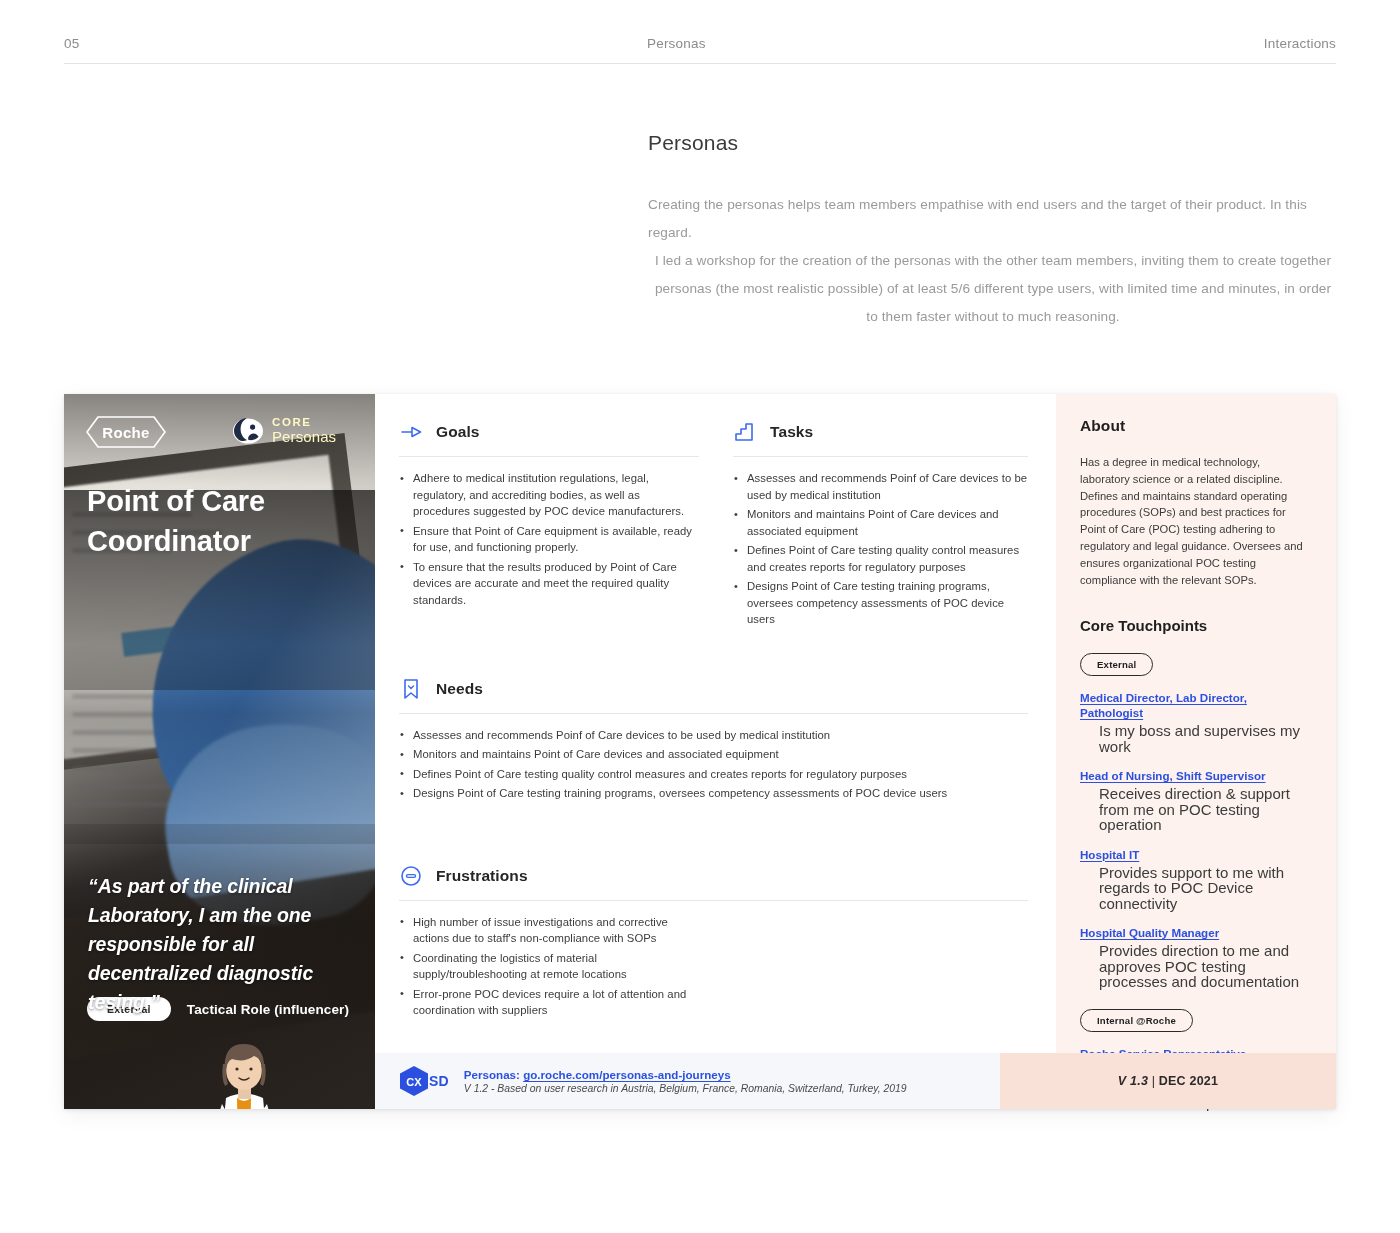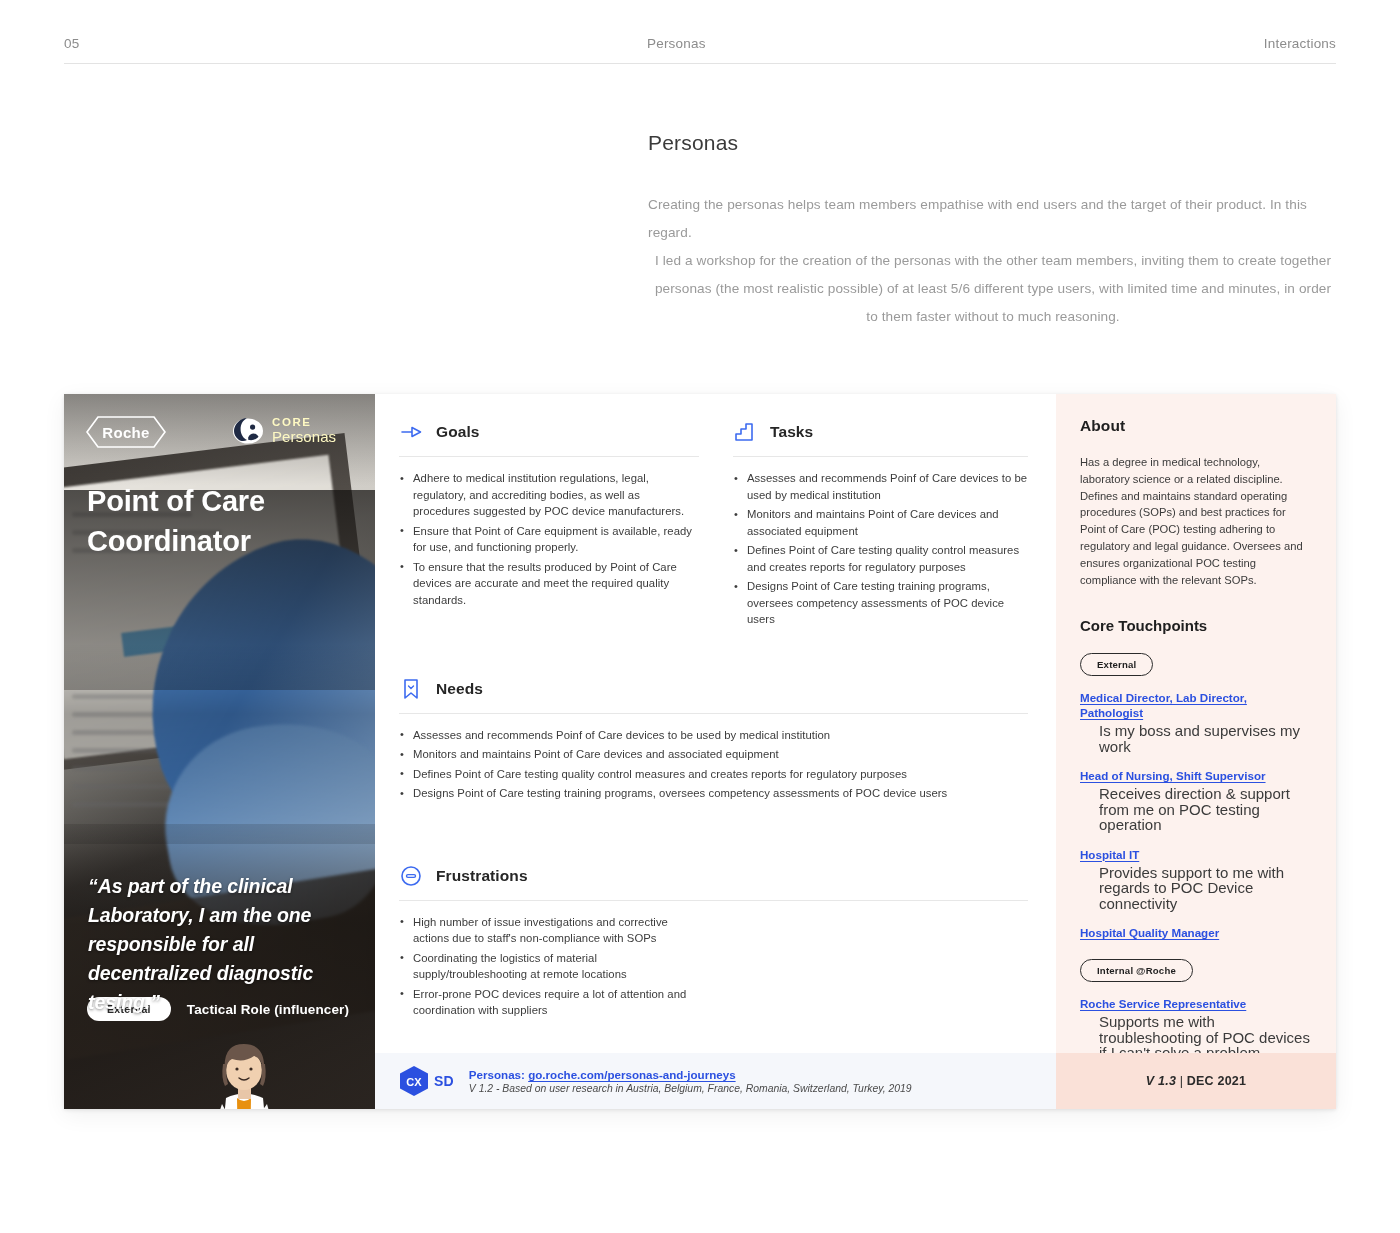--- a/index.html
+++ b/index.html
@@ -416,6 +416,7 @@
           </div>
           <div class="tp">
             <div class="tp-title">Hospital Quality Manager</div>
+            <div class="tp-desc">Provides direction to me and approves POC testing processes and documentation</div>
           </div>
         </div>
 

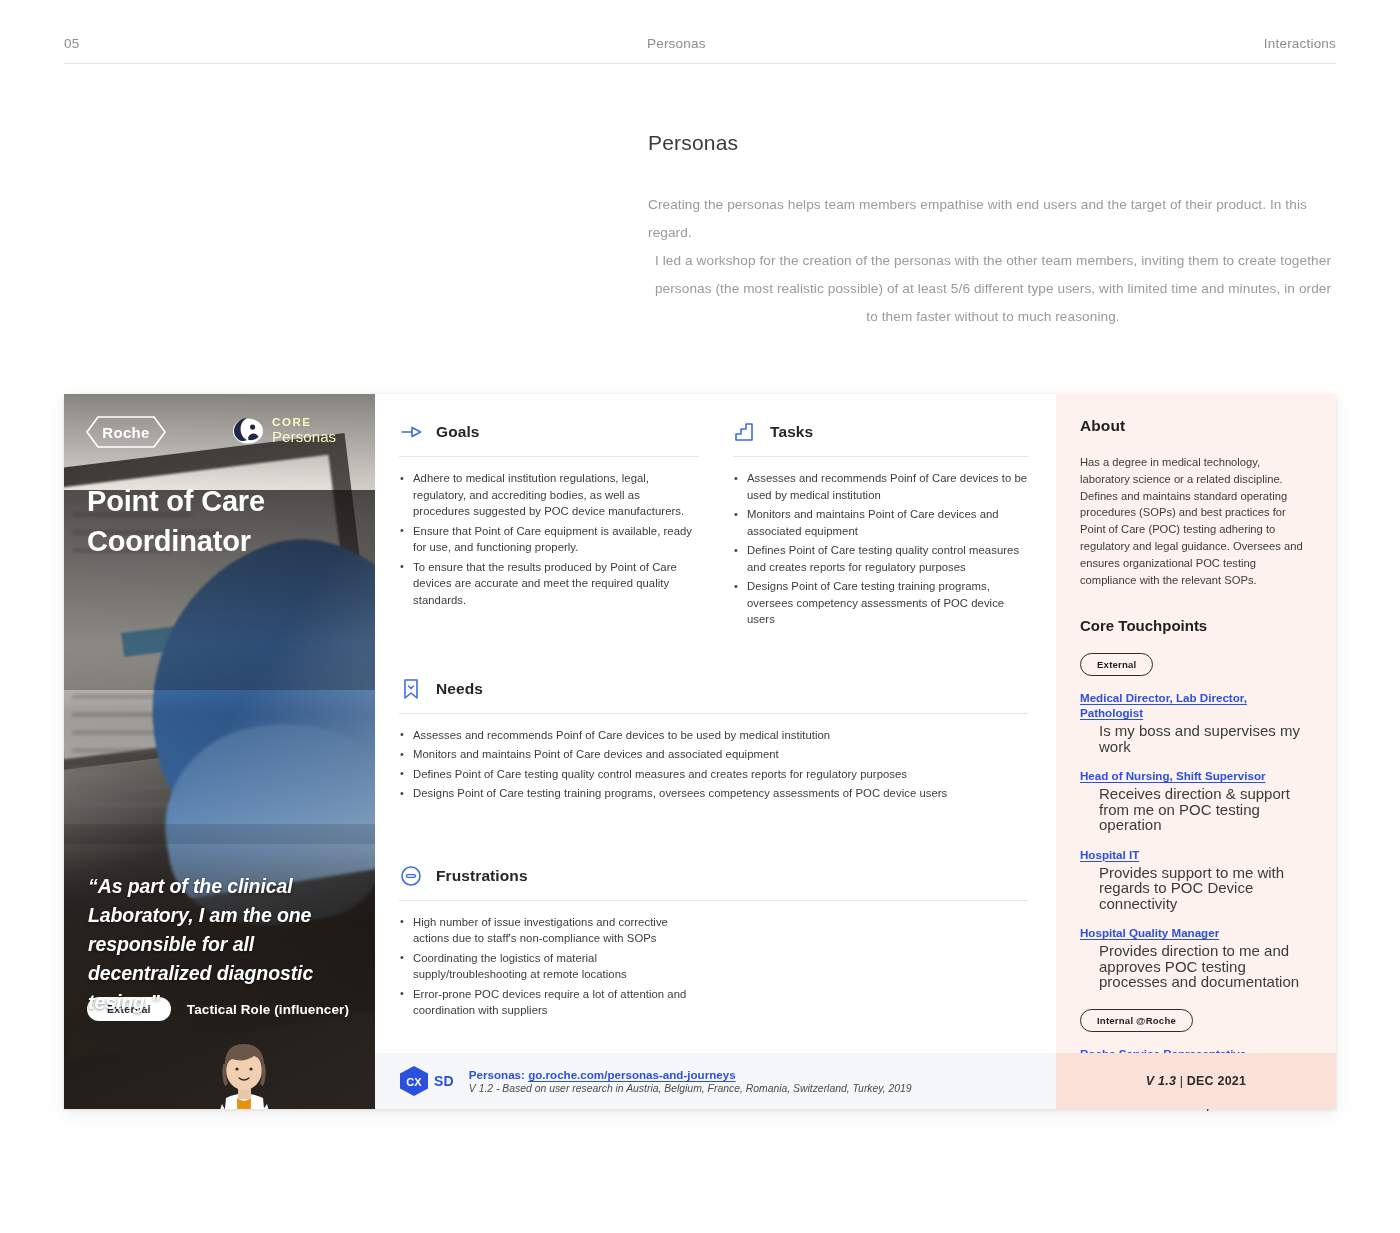--- a/index.html
+++ b/index.html
@@ -177,7 +177,7 @@
     position: absolute; left: 311px; bottom: 0; width: 681px; height: 56px;
     background: #f5f7fb; display: flex; align-items: center; padding-left: 24px; gap: 15px;
   }
-  .cxsd { display: flex; align-items: center; gap: 5px; }
+  .cxsd { display: flex; align-items: center; }
   .hexmark { width: 30px; height: 32px; position: relative; }
   .sd { font-size: 14px; font-weight: 700; color: #2b50e0; letter-spacing: .2px; }
   .foot-txt .c1 { font-size: 11.6px; font-weight: 700; color: #2b50e0; }

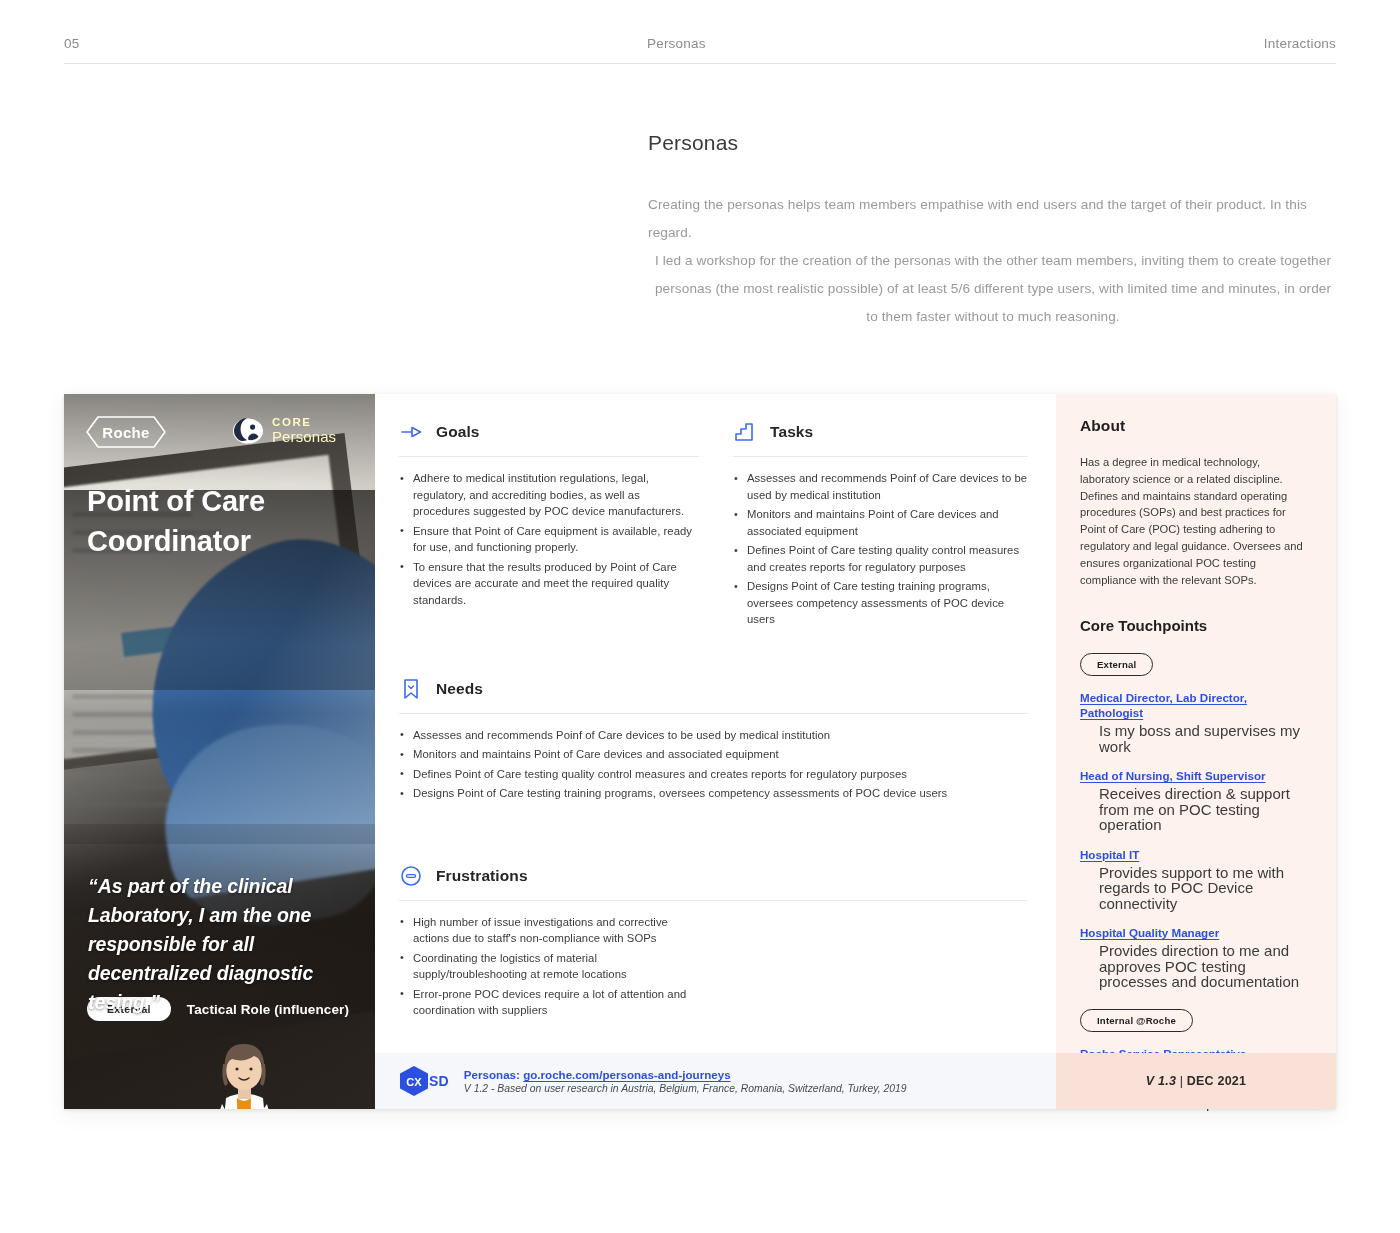--- a/index.html
+++ b/index.html
@@ -184,7 +184,7 @@
   .foot-txt .c1 u { text-underline-offset: 2px; }
   .foot-txt .c2 { margin-top: 2px; font-size: 10.4px; font-style: italic; color: #4a4a4a; }
   .foot-right {
-    position: absolute; right: 0; bottom: 0; width: 280px; height: 56px;
+    position: absolute; right: 0; bottom: 0; width: 336px; height: 56px;
     background: #fae1d8; display: flex; align-items: center; justify-content: center;
   }
   .foot-right .v {

